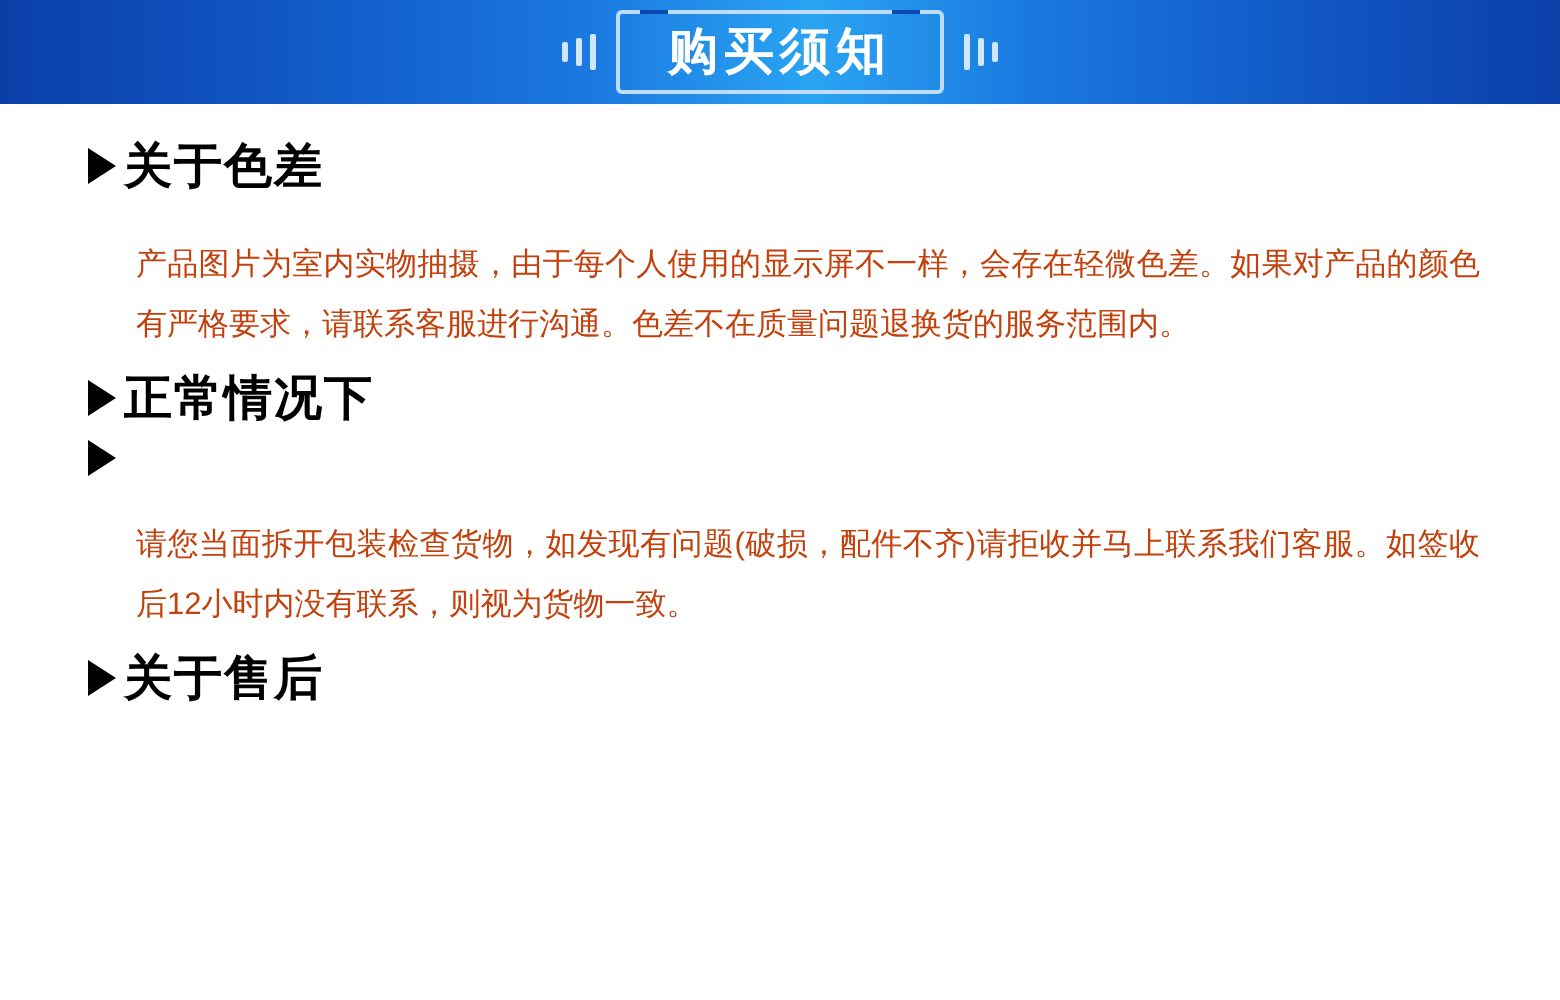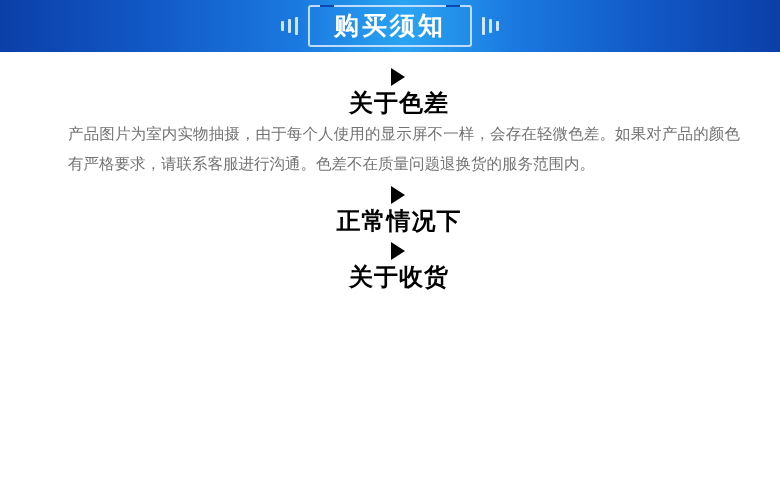--- a/index.html
+++ b/index.html
@@ -86,7 +86,6 @@
     align-items: center;
     gap: 2px;
     margin: 6px 0 2px 18px;
-    flex-direction: column;
   }
   .arrow-icon {
     display: inline-block;

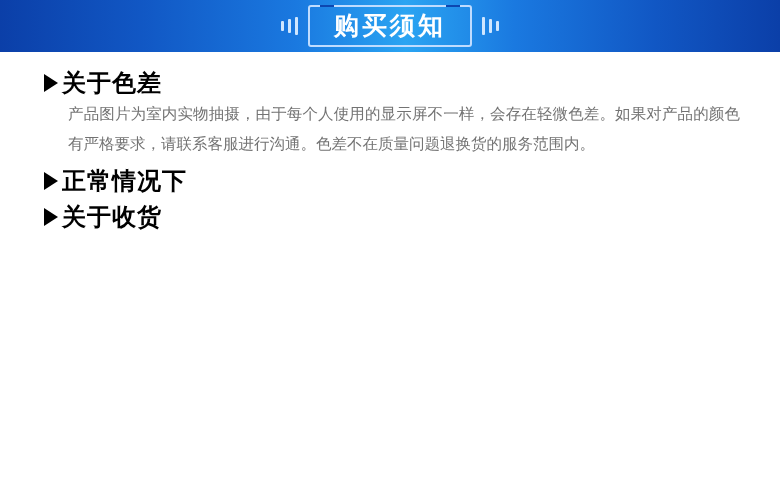--- a/index.html
+++ b/index.html
@@ -105,11 +105,11 @@
     line-height: 30px;
   }
   .sec-body {
-    margin: 2px 0 0 42px;
+    margin: 20px 0 0 42px;
     font-size: 15.5px;
     line-height: 30px;
-    color: #737373;
-    font-family: Liberation Mono, monospace;
+    color: #c2410c;
+    font-family: Liberation Sans, sans-serif;
     max-width: 672px;
     text-align: justify;
   }

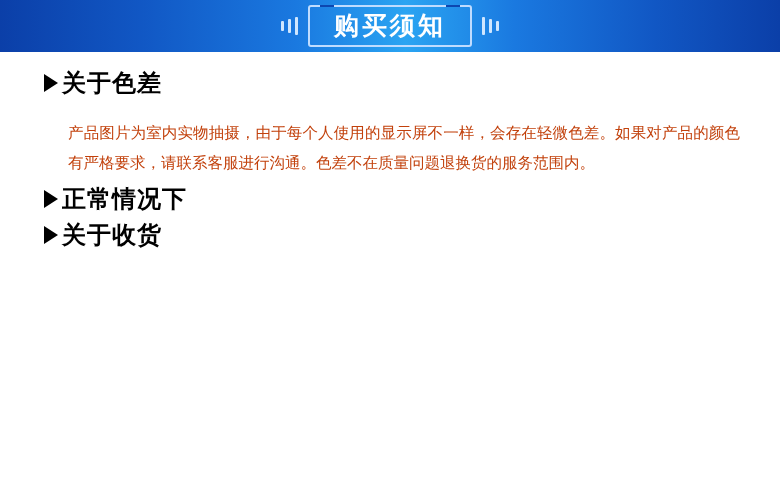--- a/index.html
+++ b/index.html
@@ -157,7 +157,6 @@
     <div class="section">
       <div class="sec-head">
         <span class="arrow-icon"></span>
-        <span class="sec-title">关于收货</span>
       </div>
     </div>
 

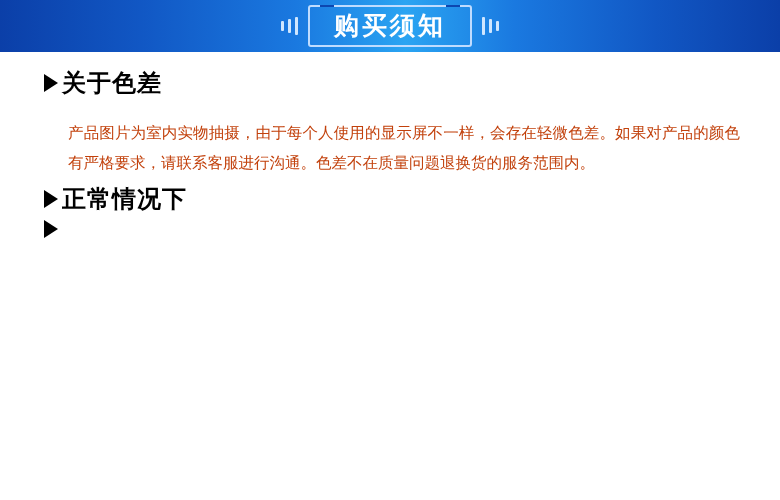--- a/index.html
+++ b/index.html
@@ -158,6 +158,7 @@
       <div class="sec-head">
         <span class="arrow-icon"></span>
       </div>
+      <p class="sec-body">请您当面拆开包装检查货物，如发现有问题(破损，配件不齐)请拒收并马上联系我们客服。如签收后12小时内没有联系，则视为货物一致。</p>
     </div>
 
     <div class="section">

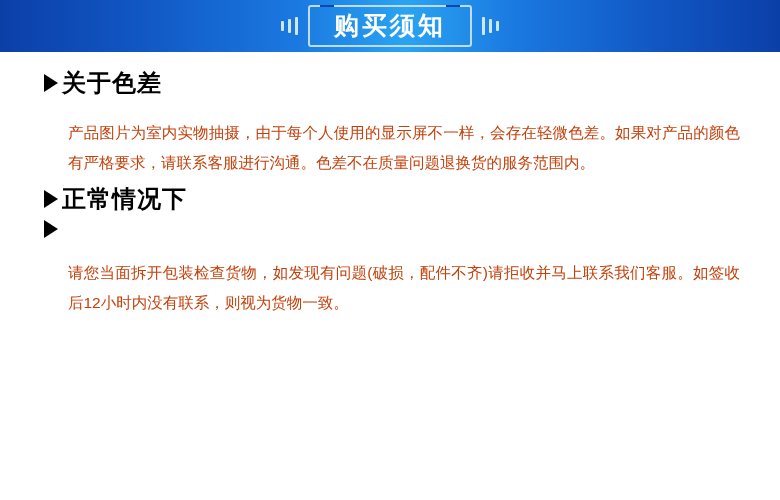--- a/index.html
+++ b/index.html
@@ -162,6 +162,10 @@
     </div>
 
     <div class="section">
+      <div class="sec-head">
+        <span class="arrow-icon"></span>
+        <span class="sec-title">关于售后</span>
+      </div>
     </div>
 
   </div>

